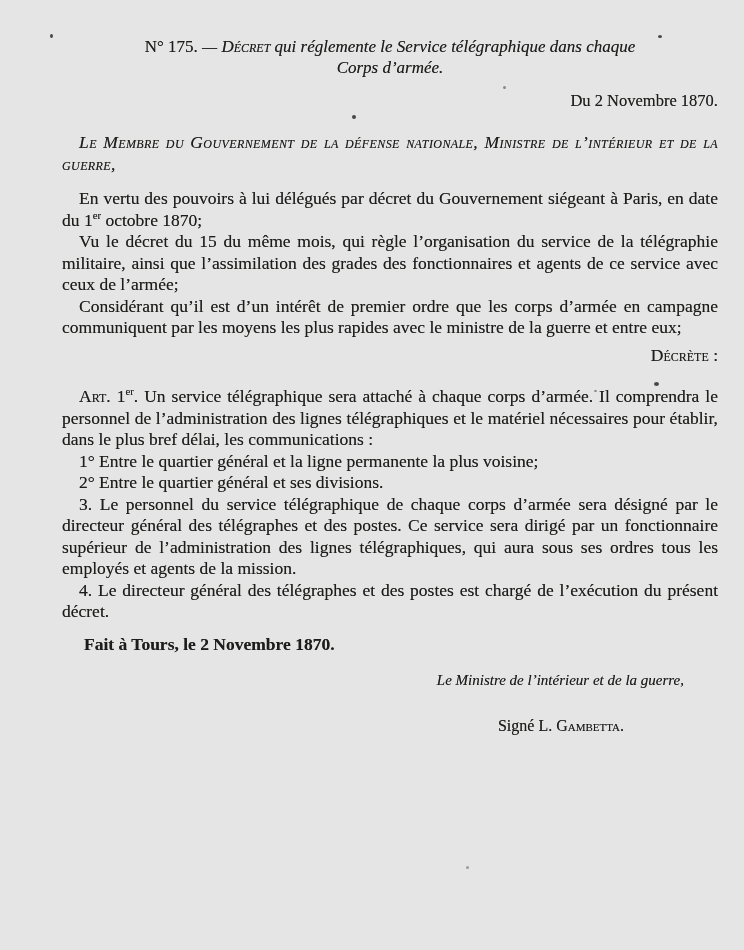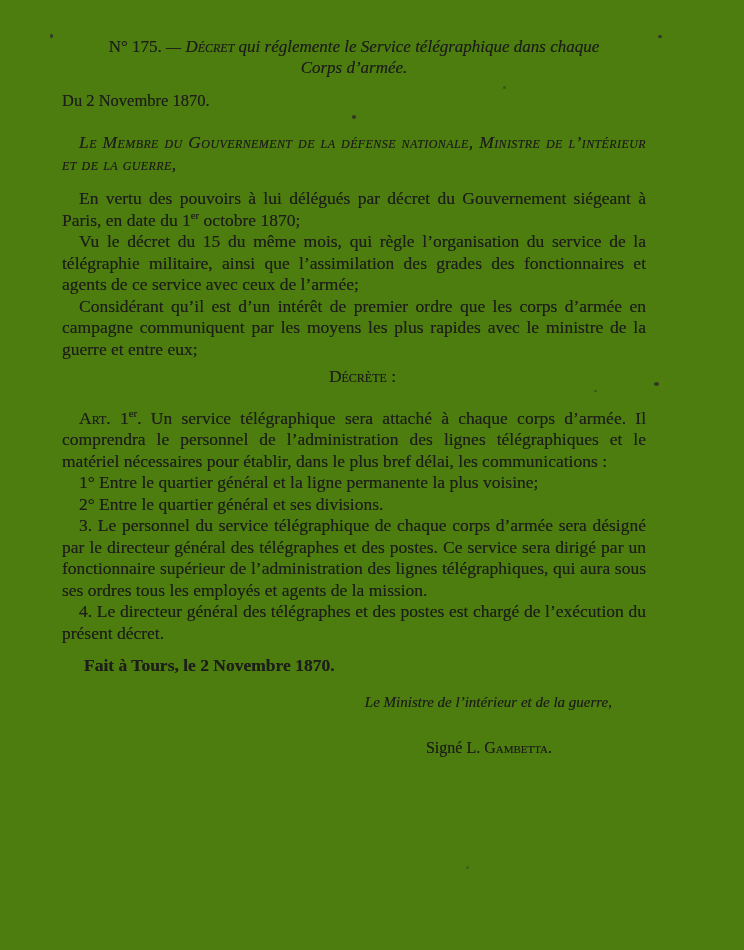--- a/index.html
+++ b/index.html
@@ -11,11 +11,11 @@
     position: relative;
     width: 744px;
     height: 950px;
-    background: #4d7c0f;
+    background: #e5e5e5;
     color: #1d1d1b;
     font-family: "Liberation Serif", "DejaVu Serif", serif;
     box-sizing: border-box;
-    padding: 36px 98px 0 62px;
+    padding: 36px 26px 0 62px;
     overflow: hidden;
     text-shadow: 0 0 0.45px rgba(20,20,18,0.55);
   }

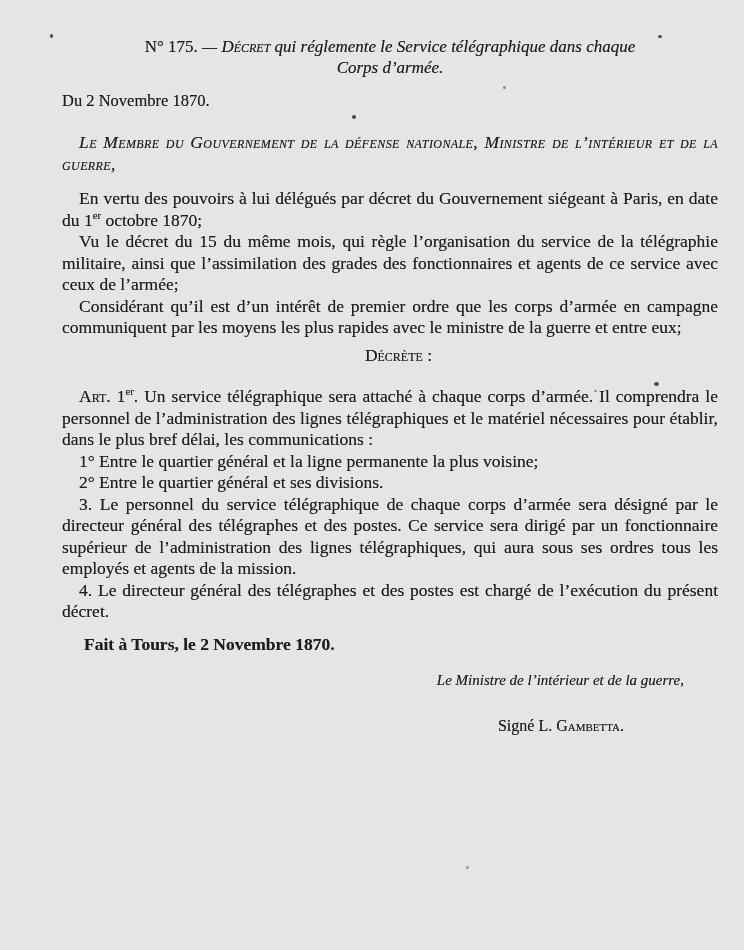--- a/index.html
+++ b/index.html
@@ -28,7 +28,7 @@
   .it { font-style: italic; }
   .caps { font-variant: small-caps; }
   .dateline {
-    text-align: left;
+    text-align: right;
     font-size: 16.5px;
     line-height: 20px;
     margin-bottom: 21px;

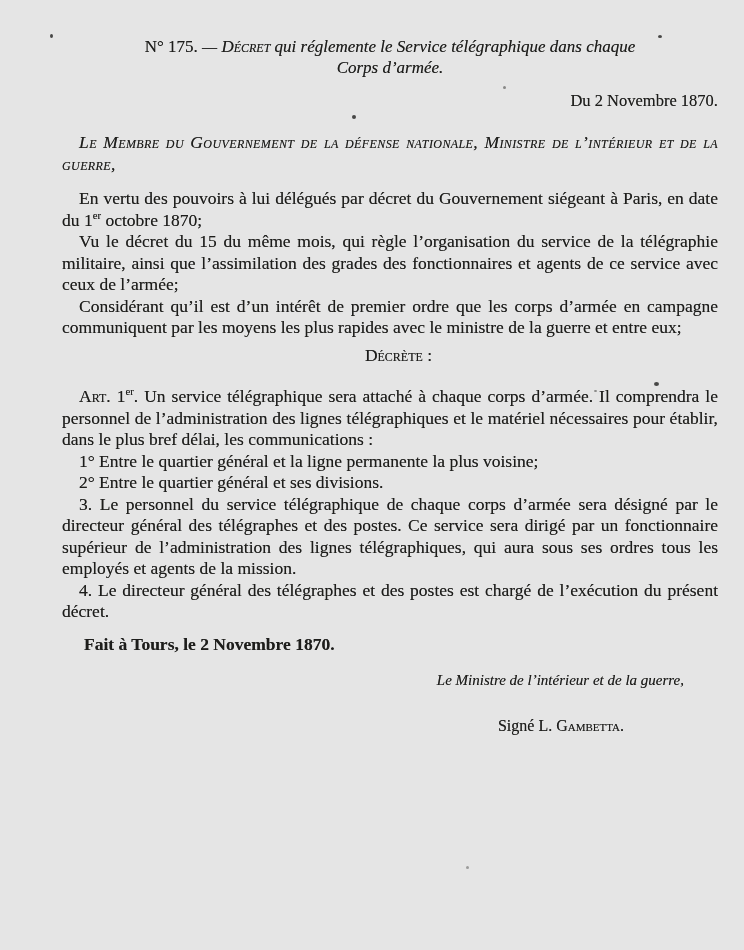--- a/index.html
+++ b/index.html
@@ -48,7 +48,7 @@
   }
   p.p-prop { margin-bottom: 5px; }
   p.decrete {
-    text-align: center;
+    text-align: right;
     margin: 6px 0 20px 0;
   }
   p.art1 { margin-top: 20px; }

